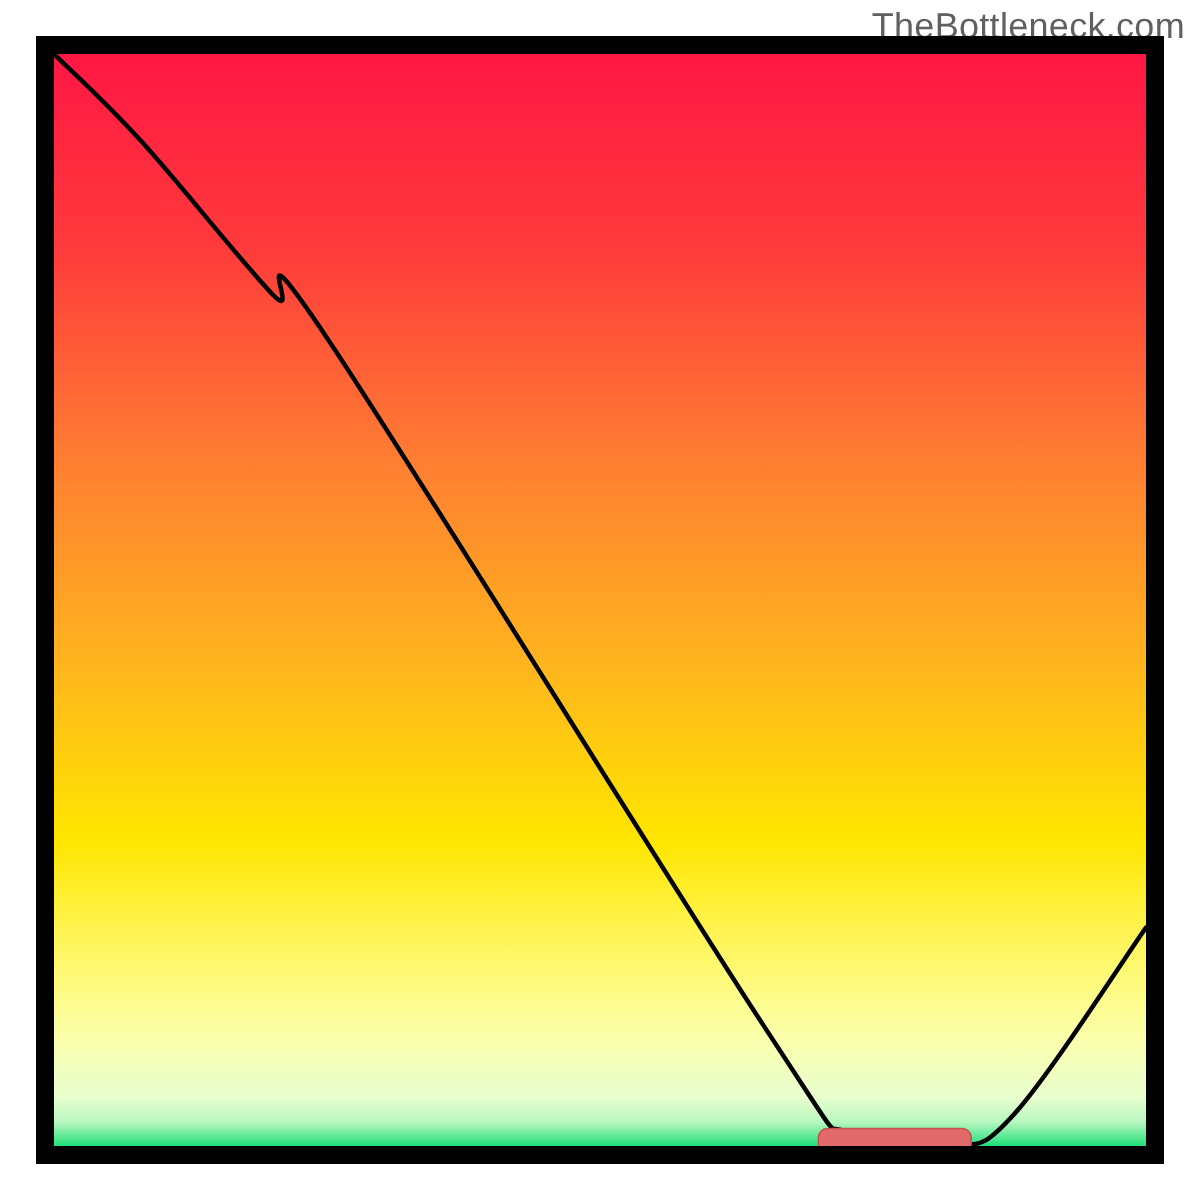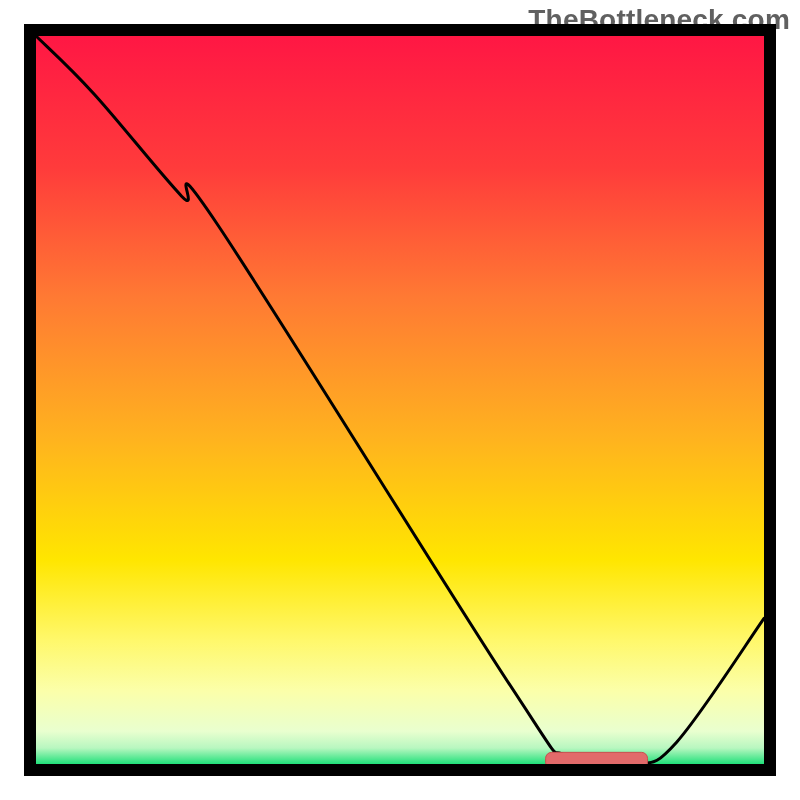--- a/index.html
+++ b/index.html
@@ -20,8 +20,8 @@
     position: absolute;
     top: 4px;
     right: 10px;
-    font-size: 28px;
-    font-weight: 700;
+    font-size: 24px;
+    font-weight: 400;
     color: #606060;
     letter-spacing: 0.2px;
   }

